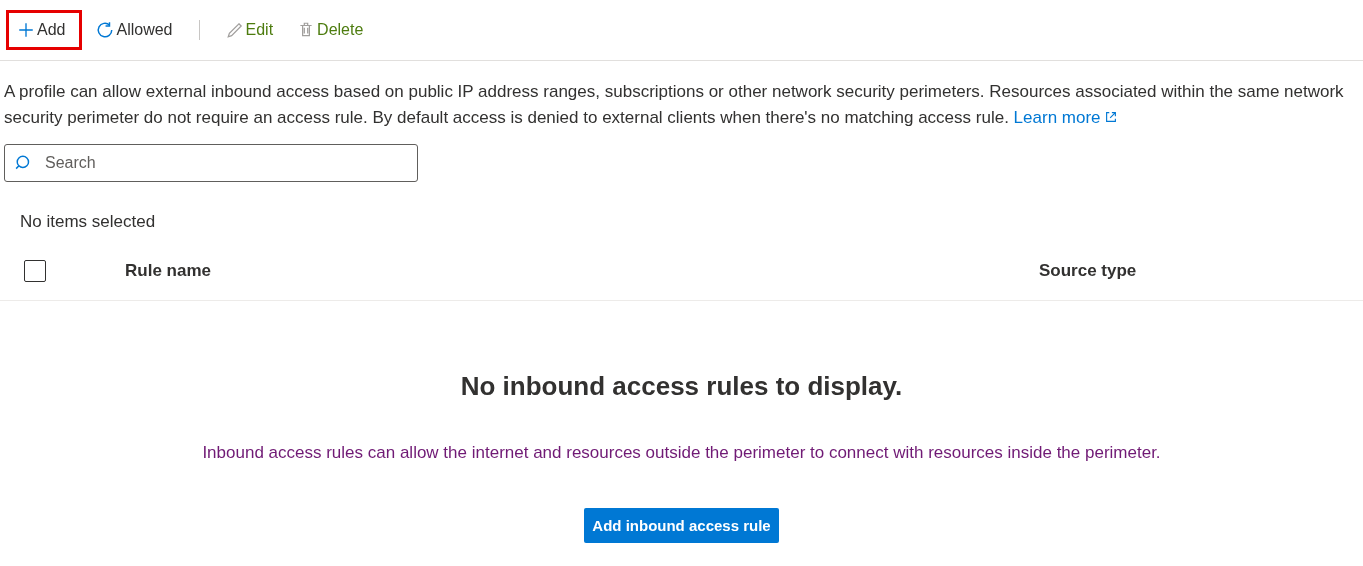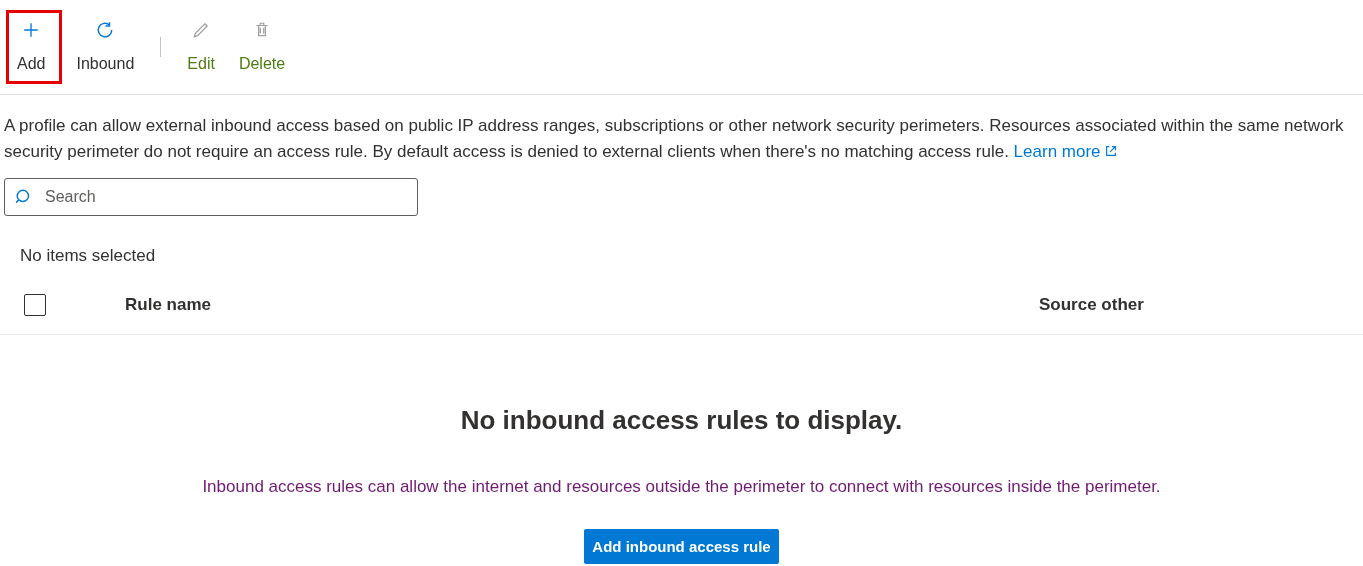--- a/index.html
+++ b/index.html
@@ -22,14 +22,13 @@
     }
     .toolbar-btn {
       display: inline-flex;
-      gap: 16px;
+      gap: 2px;
       padding: 6px 10px;
       background: transparent;
       border: none;
       cursor: pointer;
       font-size: 16px;
       color: #323130;
-      flex-direction: column;
     }
     .toolbar-btn.disabled {
       color: #4d7c0f;

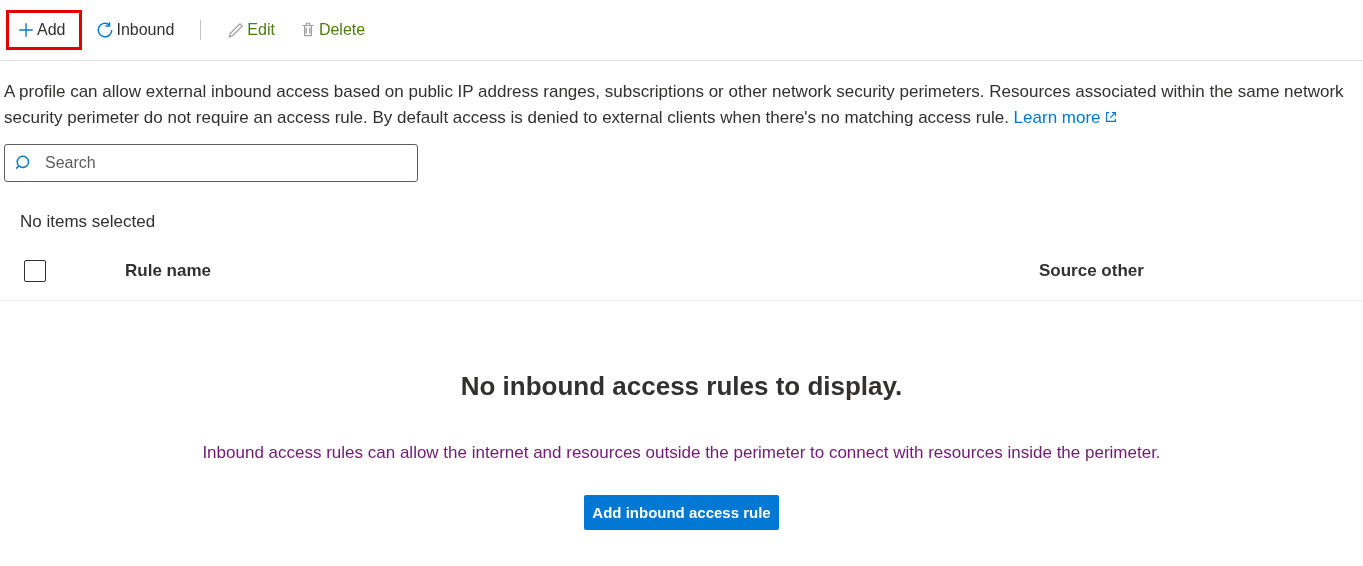--- a/index.html
+++ b/index.html
@@ -167,7 +167,7 @@
         <path d="M12 1v3.5h-3.5" stroke="#0078d4" stroke-width="1.3" fill="none"></path>
       </svg>
     </span>
-    <span>Inbound</span>
+    <span>Allowed</span>
   </button>
 
   <div class="toolbar-separator"></div>

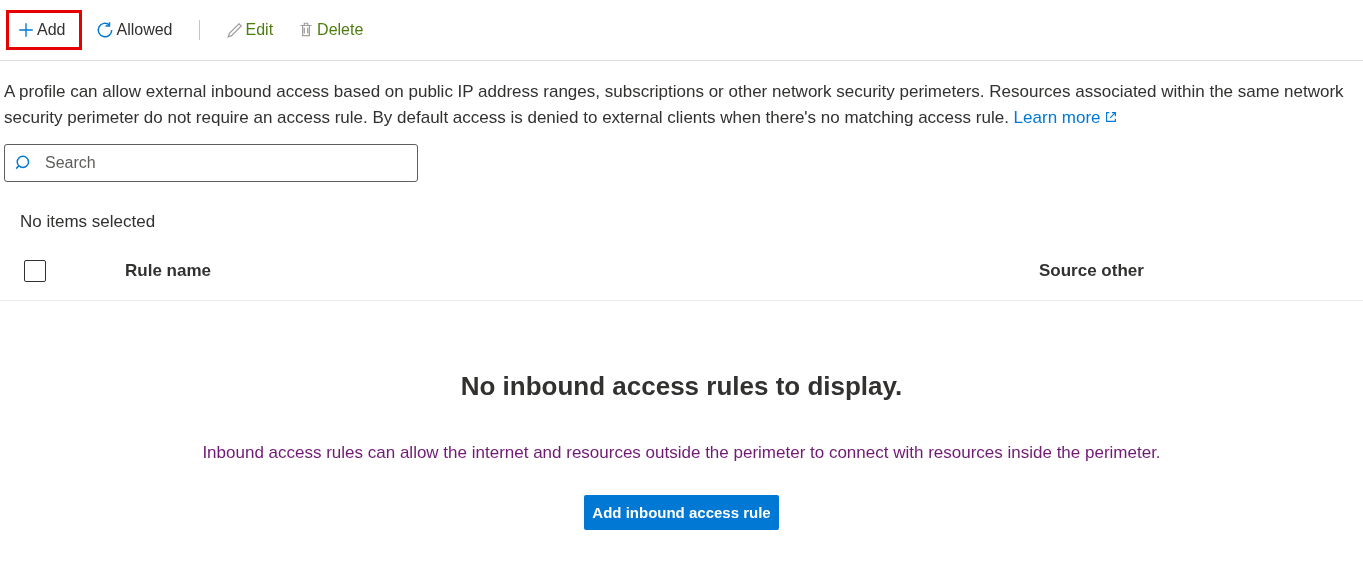--- a/index.html
+++ b/index.html
@@ -220,7 +220,7 @@
     <div class="checkbox"></div>
   </div>
   <div class="col-rule-name">Rule name</div>
-  <div class="col-source-type">Source other</div>
+  <div class="col-source-type">Source type</div>
 </div>
 
 <div class="empty-state">

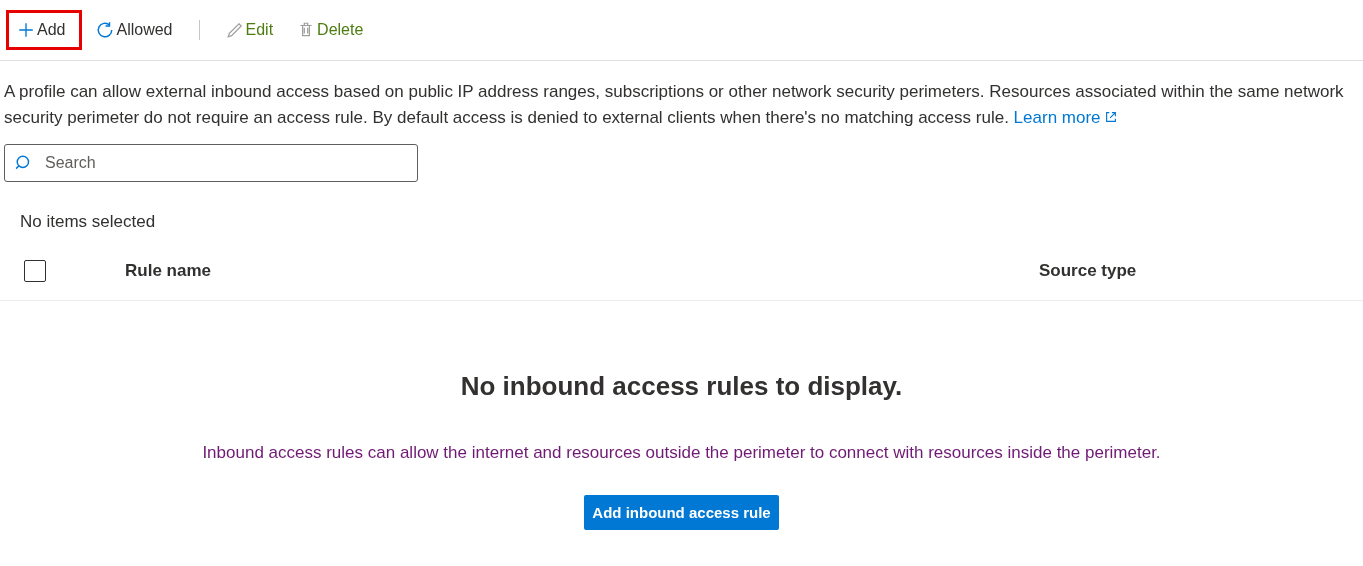--- a/index.html
+++ b/index.html
@@ -145,6 +145,7 @@
       font-weight: 600;
       border-radius: 2px;
       cursor: pointer;
+      margin-top: 13px;
     }
   </style>
 </head>

